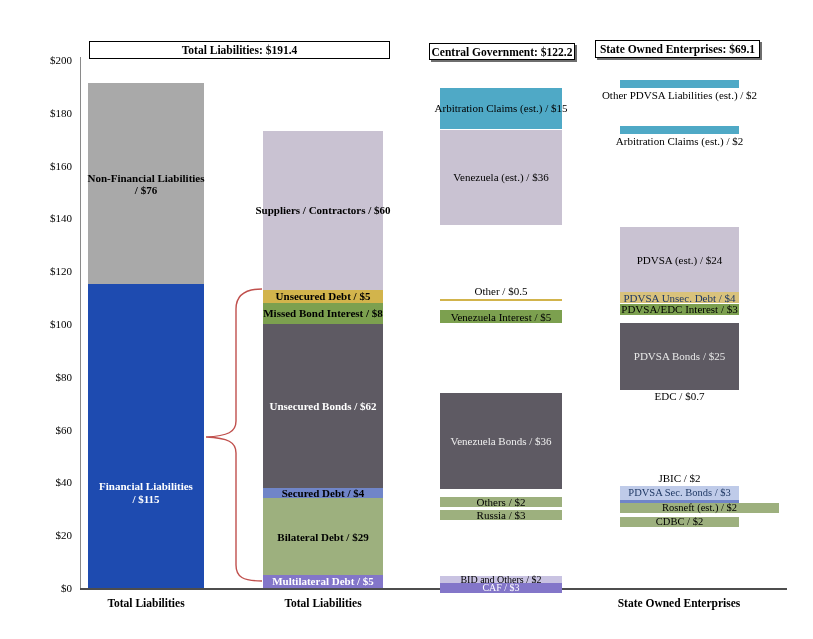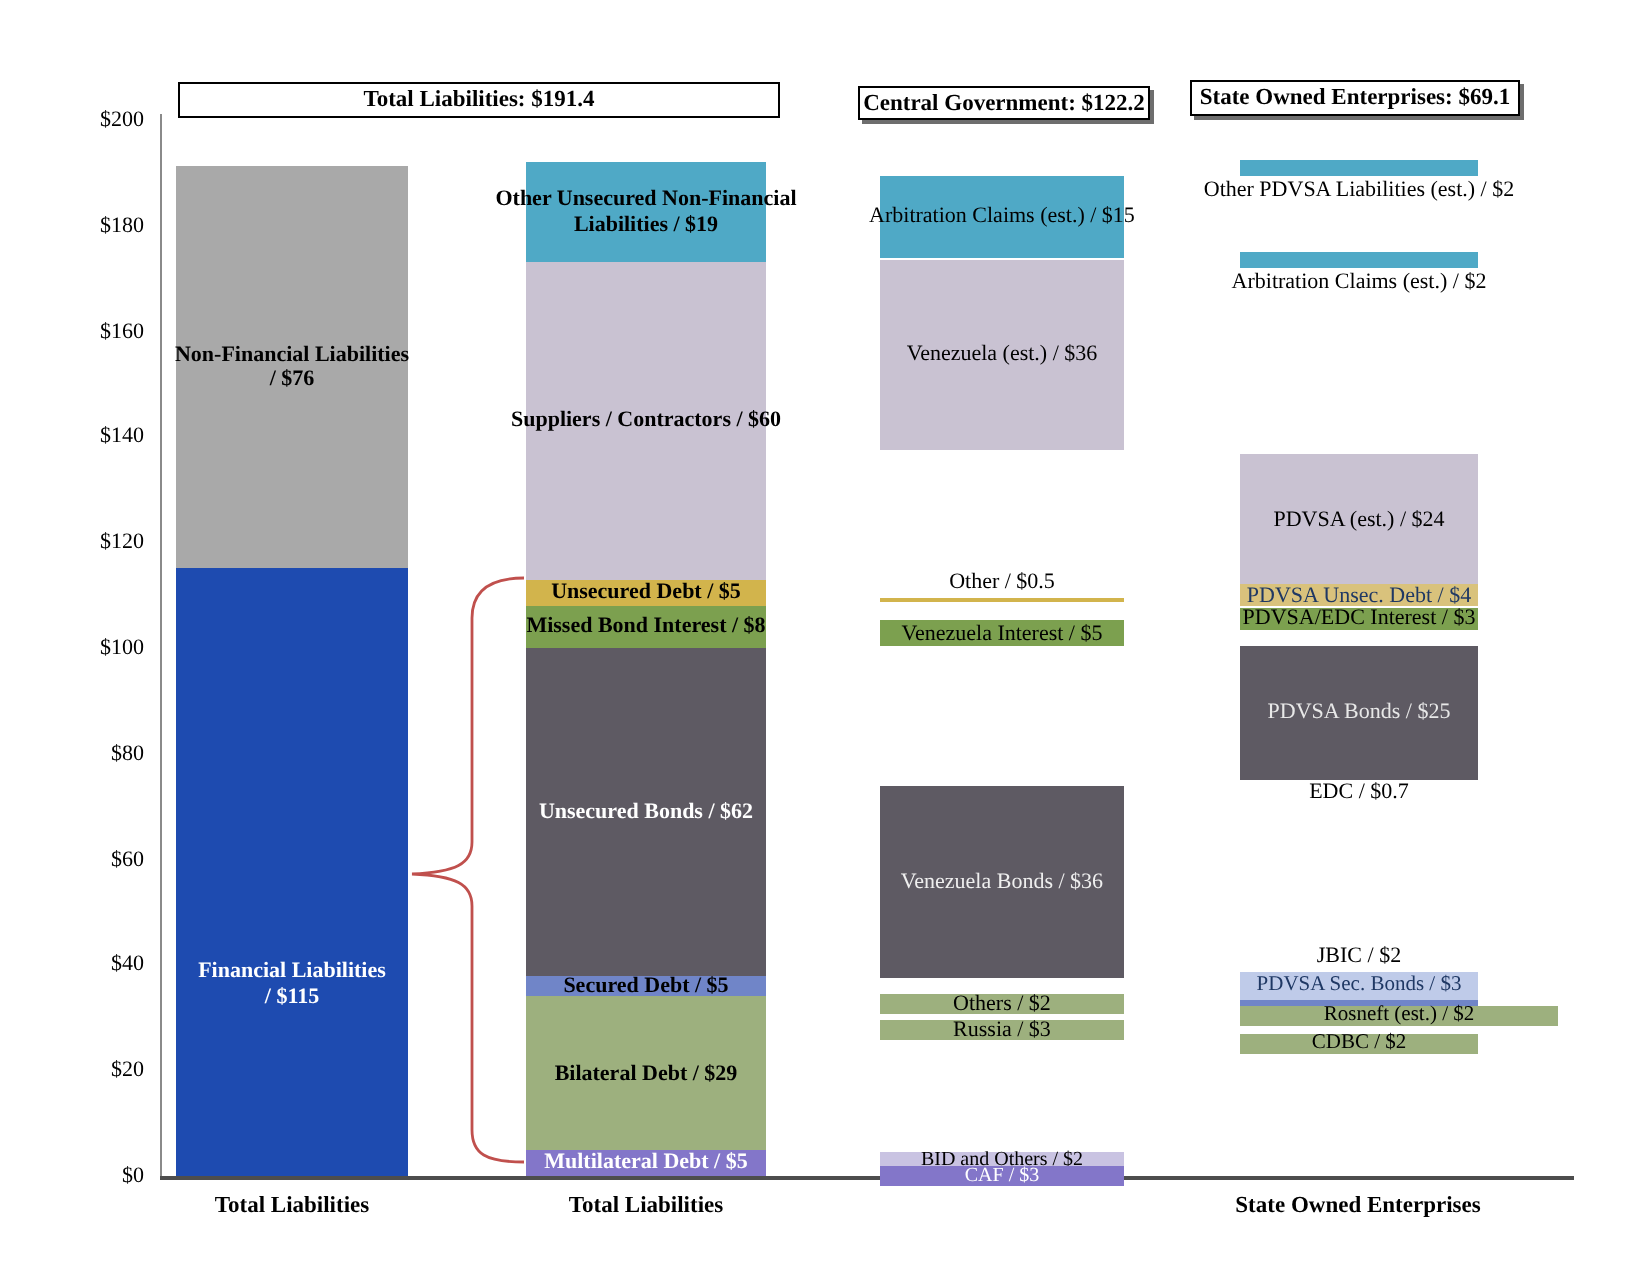--- a/index.html
+++ b/index.html
@@ -98,9 +98,6 @@
         <div class="seg" style="top: 131.28px; height: 158.4px; background: rgb(201, 194, 210);">
           <div class="seg-label" style="color: rgb(0, 0, 0); font-size: 11px; font-weight: bold; top: calc(50% + 0px);">Suppliers / Contractors / $60</div>
         </div>
-        <div class="seg" style="top: 81.12px; height: 50.16px; background: rgb(79, 169, 198);">
-          <div class="seg-label" style="color: rgb(0, 0, 0); font-size: 11px; font-weight: bold; top: calc(50% + 0px);">Other Unsecured Non-Financial Liabilities / $19</div>
-        </div>
       </div>
       <div class="column" style="left: 440px; width: 122px;">
         <div class="seg" style="top: 87.72px; height: 40.92px; background: rgb(79, 169, 198);">

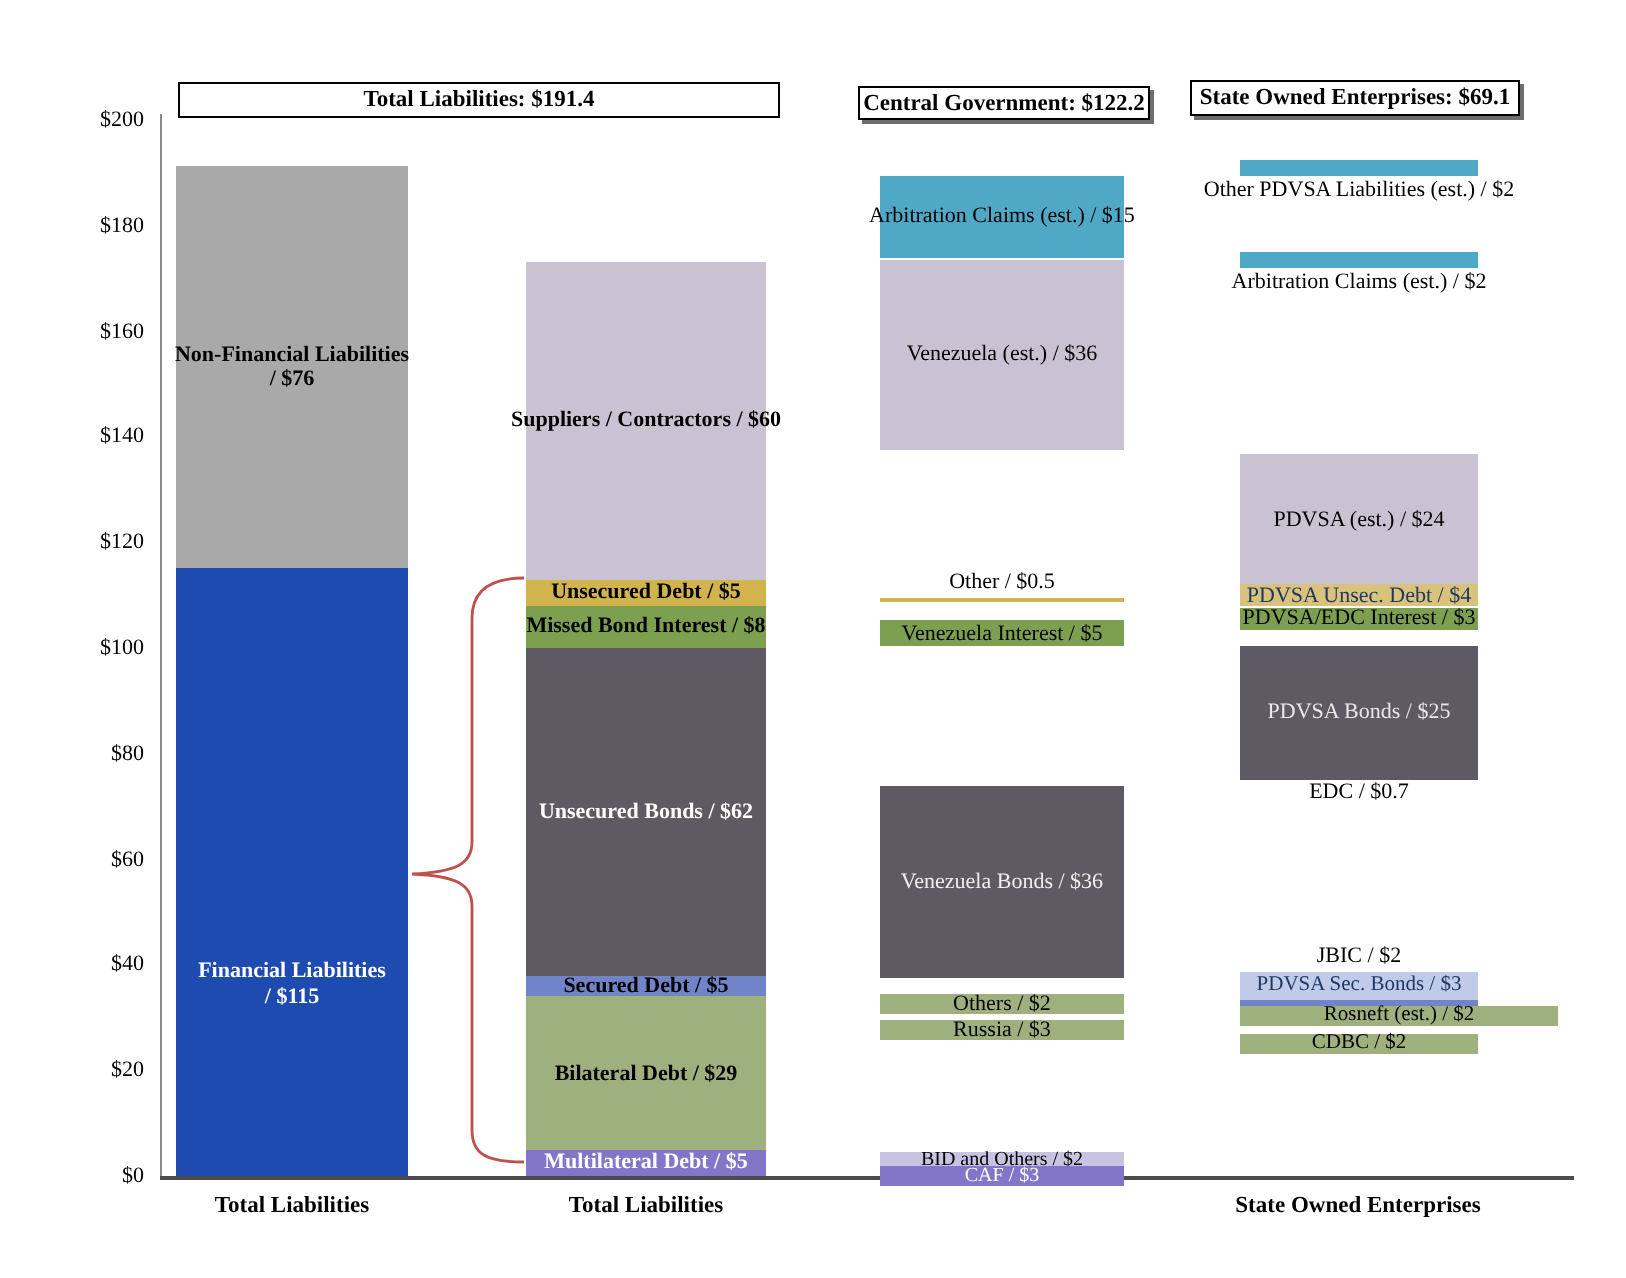--- a/index.html
+++ b/index.html
@@ -84,7 +84,7 @@
           <div class="seg-label" style="color: rgb(0, 0, 0); font-size: 11px; font-weight: bold; top: calc(50% + 0px);">Bilateral Debt / $29</div>
         </div>
         <div class="seg" style="top: 487.68px; height: 10.56px; background: rgb(112, 133, 200);">
-          <div class="seg-label" style="color: rgb(0, 0, 0); font-size: 11px; font-weight: bold; top: calc(50% + 0px);">Secured Debt / $5</div>
+          <div class="seg-label" style="color: rgb(0, 0, 0); font-size: 11px; font-weight: bold; top: calc(50% + 0px);">Secured Debt / $4</div>
         </div>
         <div class="seg" style="top: 324px; height: 163.68px; background: rgb(94, 90, 99);">
           <div class="seg-label" style="color: rgb(255, 255, 255); font-size: 11px; font-weight: bold; top: calc(50% + 0px);">Unsecured Bonds / $62</div>

